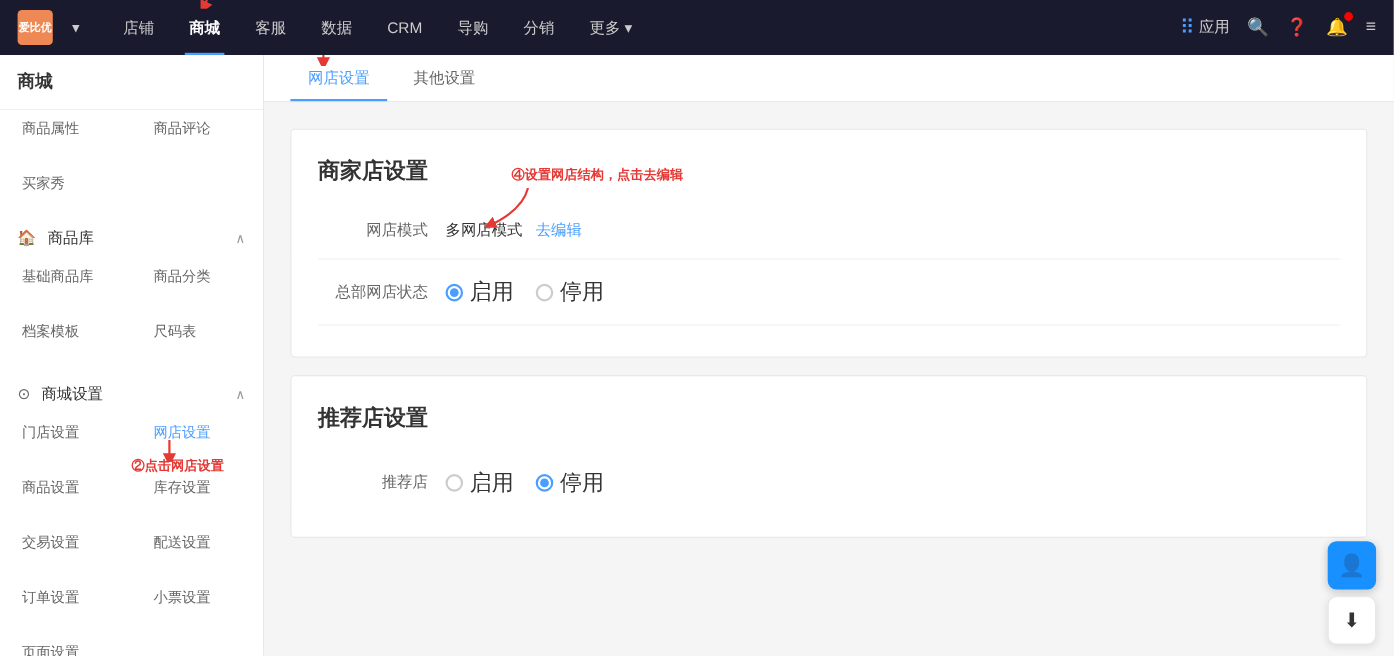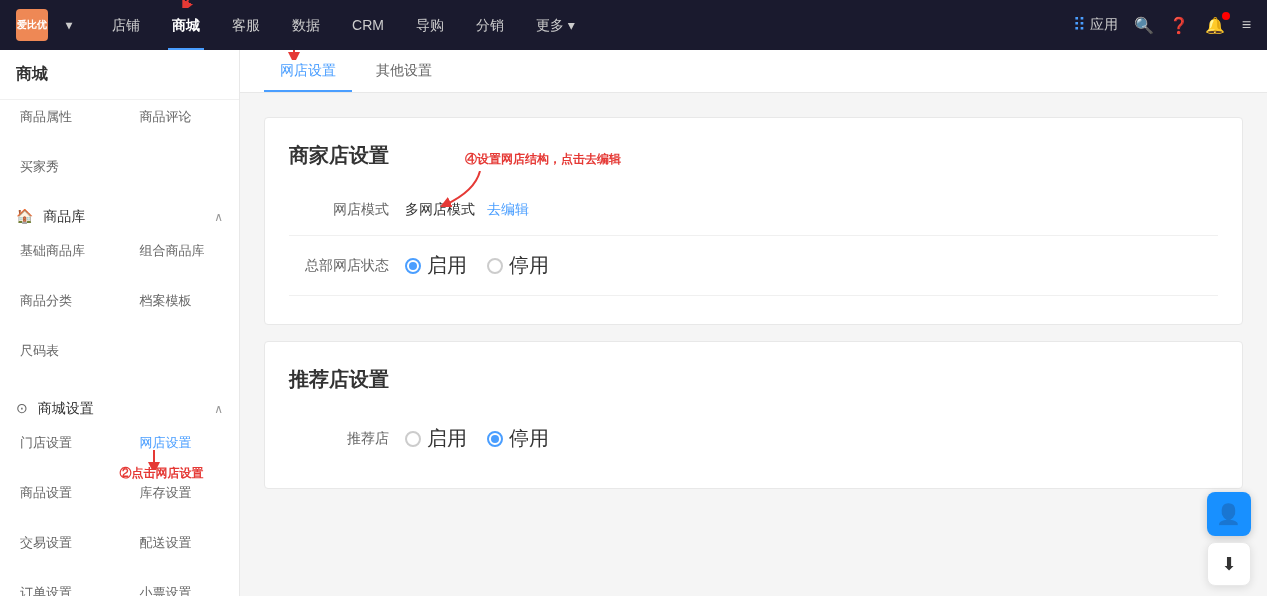--- a/index.html
+++ b/index.html
@@ -233,7 +233,6 @@
       </div>
       <div class="sidebar-grid">
         <div class="sidebar-item">基础商品库</div>
-        <div class="sidebar-item">组合商品库</div>
         <div class="sidebar-item">商品分类</div>
         <div class="sidebar-item">档案模板</div>
         <div class="sidebar-item">尺码表</div>

